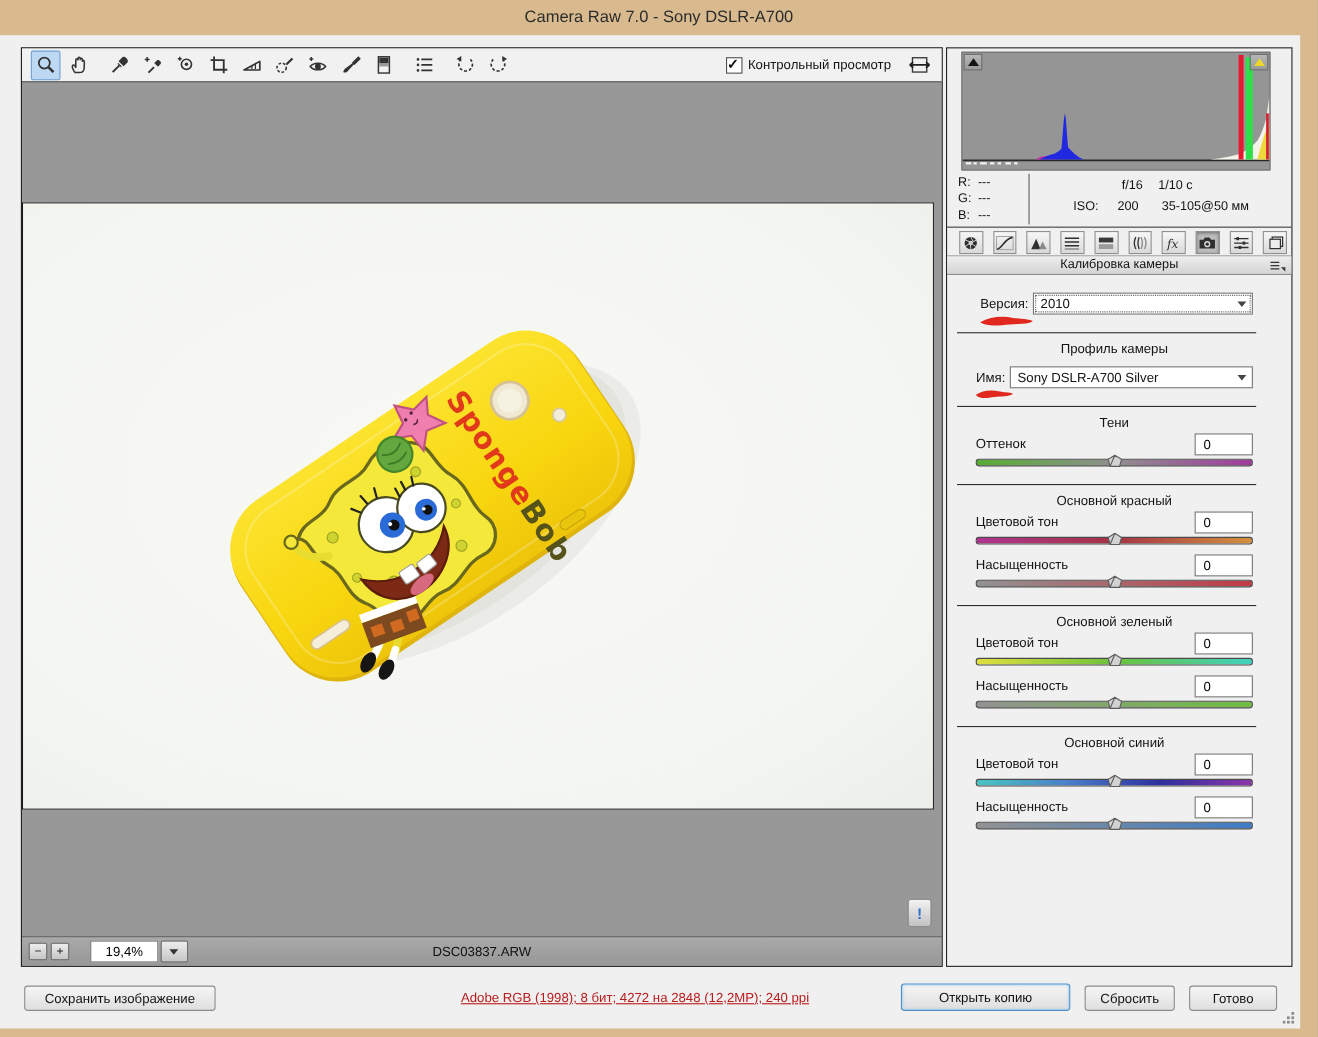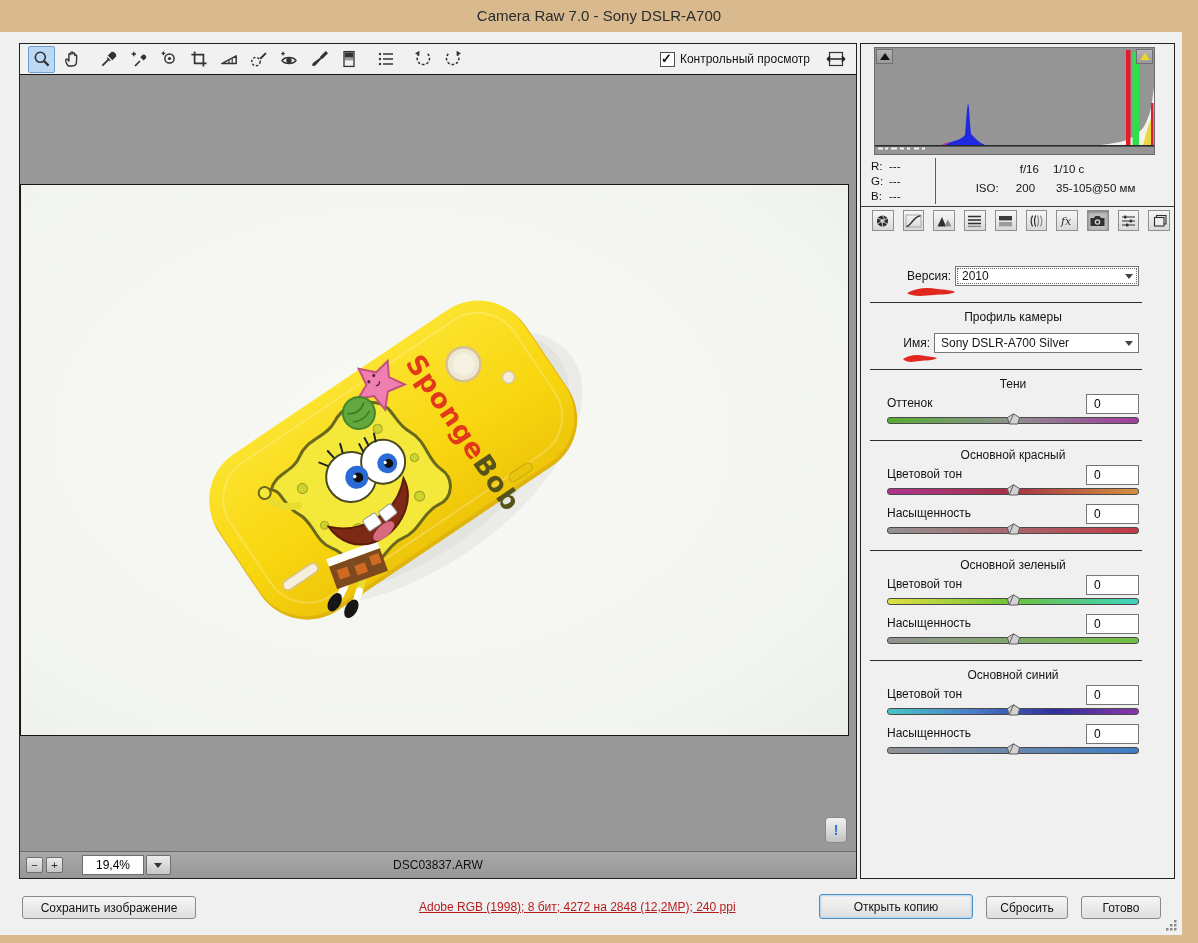--- a/index.html
+++ b/index.html
@@ -436,6 +436,15 @@
         </div>
     </div>
 
+    <div class="phead">
+      <span>Калибровка камеры</span>
+      <span class="pmenu"><svg width="15" height="10">
+            <g stroke="#333" stroke-width="1.2">
+              <path d="M1,1.5 H9 M1,4.5 H9 M1,7.5 H9"></path>
+            </g>
+            <path d="M10.5,6 L14.5,6 L14.5,10 Z" fill="#333"></path>
+          </svg></span>
+    </div>
 
     <div class="pcontent">
       <div class="crow row-version">

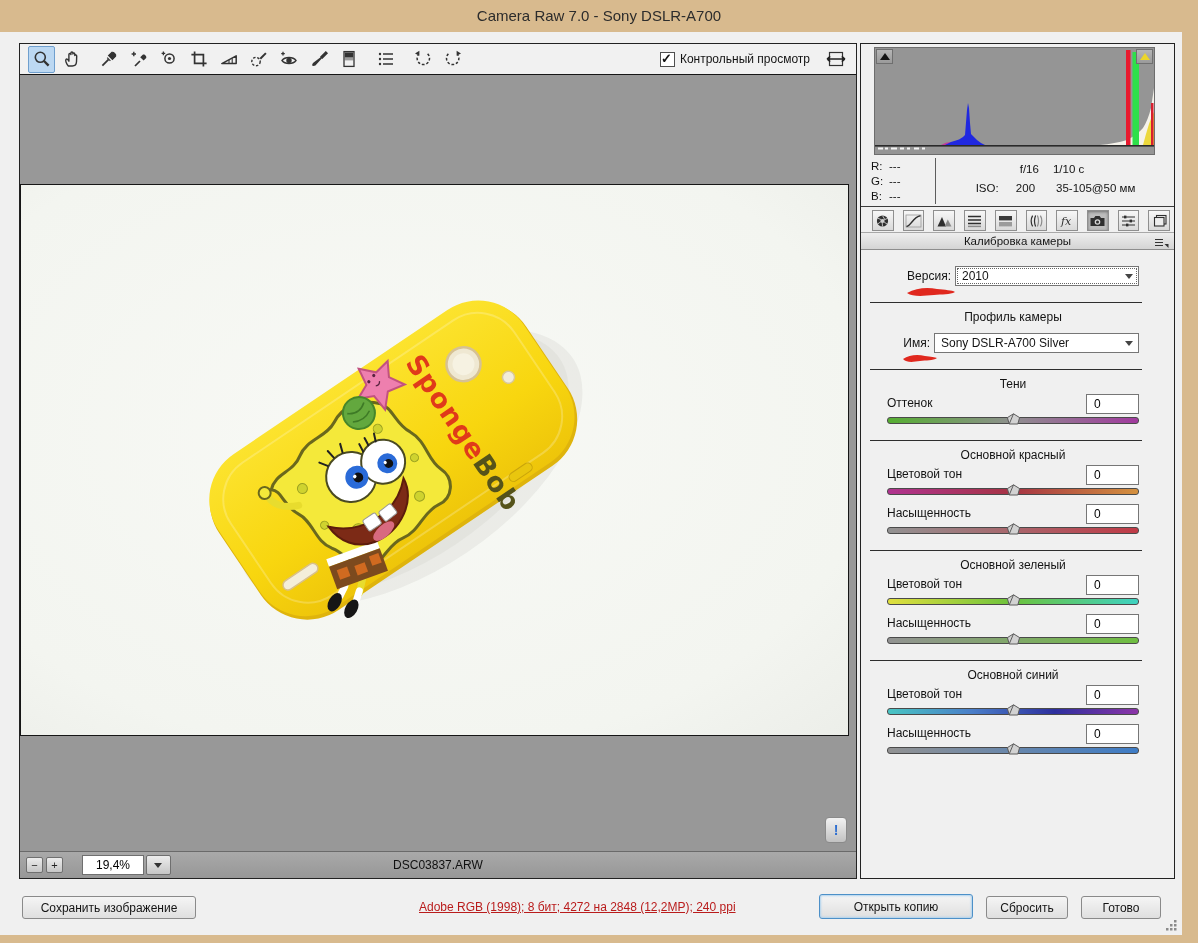--- a/index.html
+++ b/index.html
@@ -70,7 +70,7 @@
   .pmenu{position:absolute;right:5px;top:3px;}
   .pcontent{position:absolute;left:0;right:0;top:206px;bottom:1px;padding:0 35px 0 26px;
             font-size:12px;color:#141414;overflow:hidden;}
-  .crow{display:flex;align-items:center;position:relative;margin-left:16px;}
+  .crow{display:flex;align-items:center;position:relative;}
   .row-version{margin-top:16px;} .row-name{margin-top:9px;}
   .clabel{text-align:right;padding-right:4px;flex:0 0 auto;}
   .clabel.w48{min-width:48px;} .clabel.w27{min-width:27px;}

